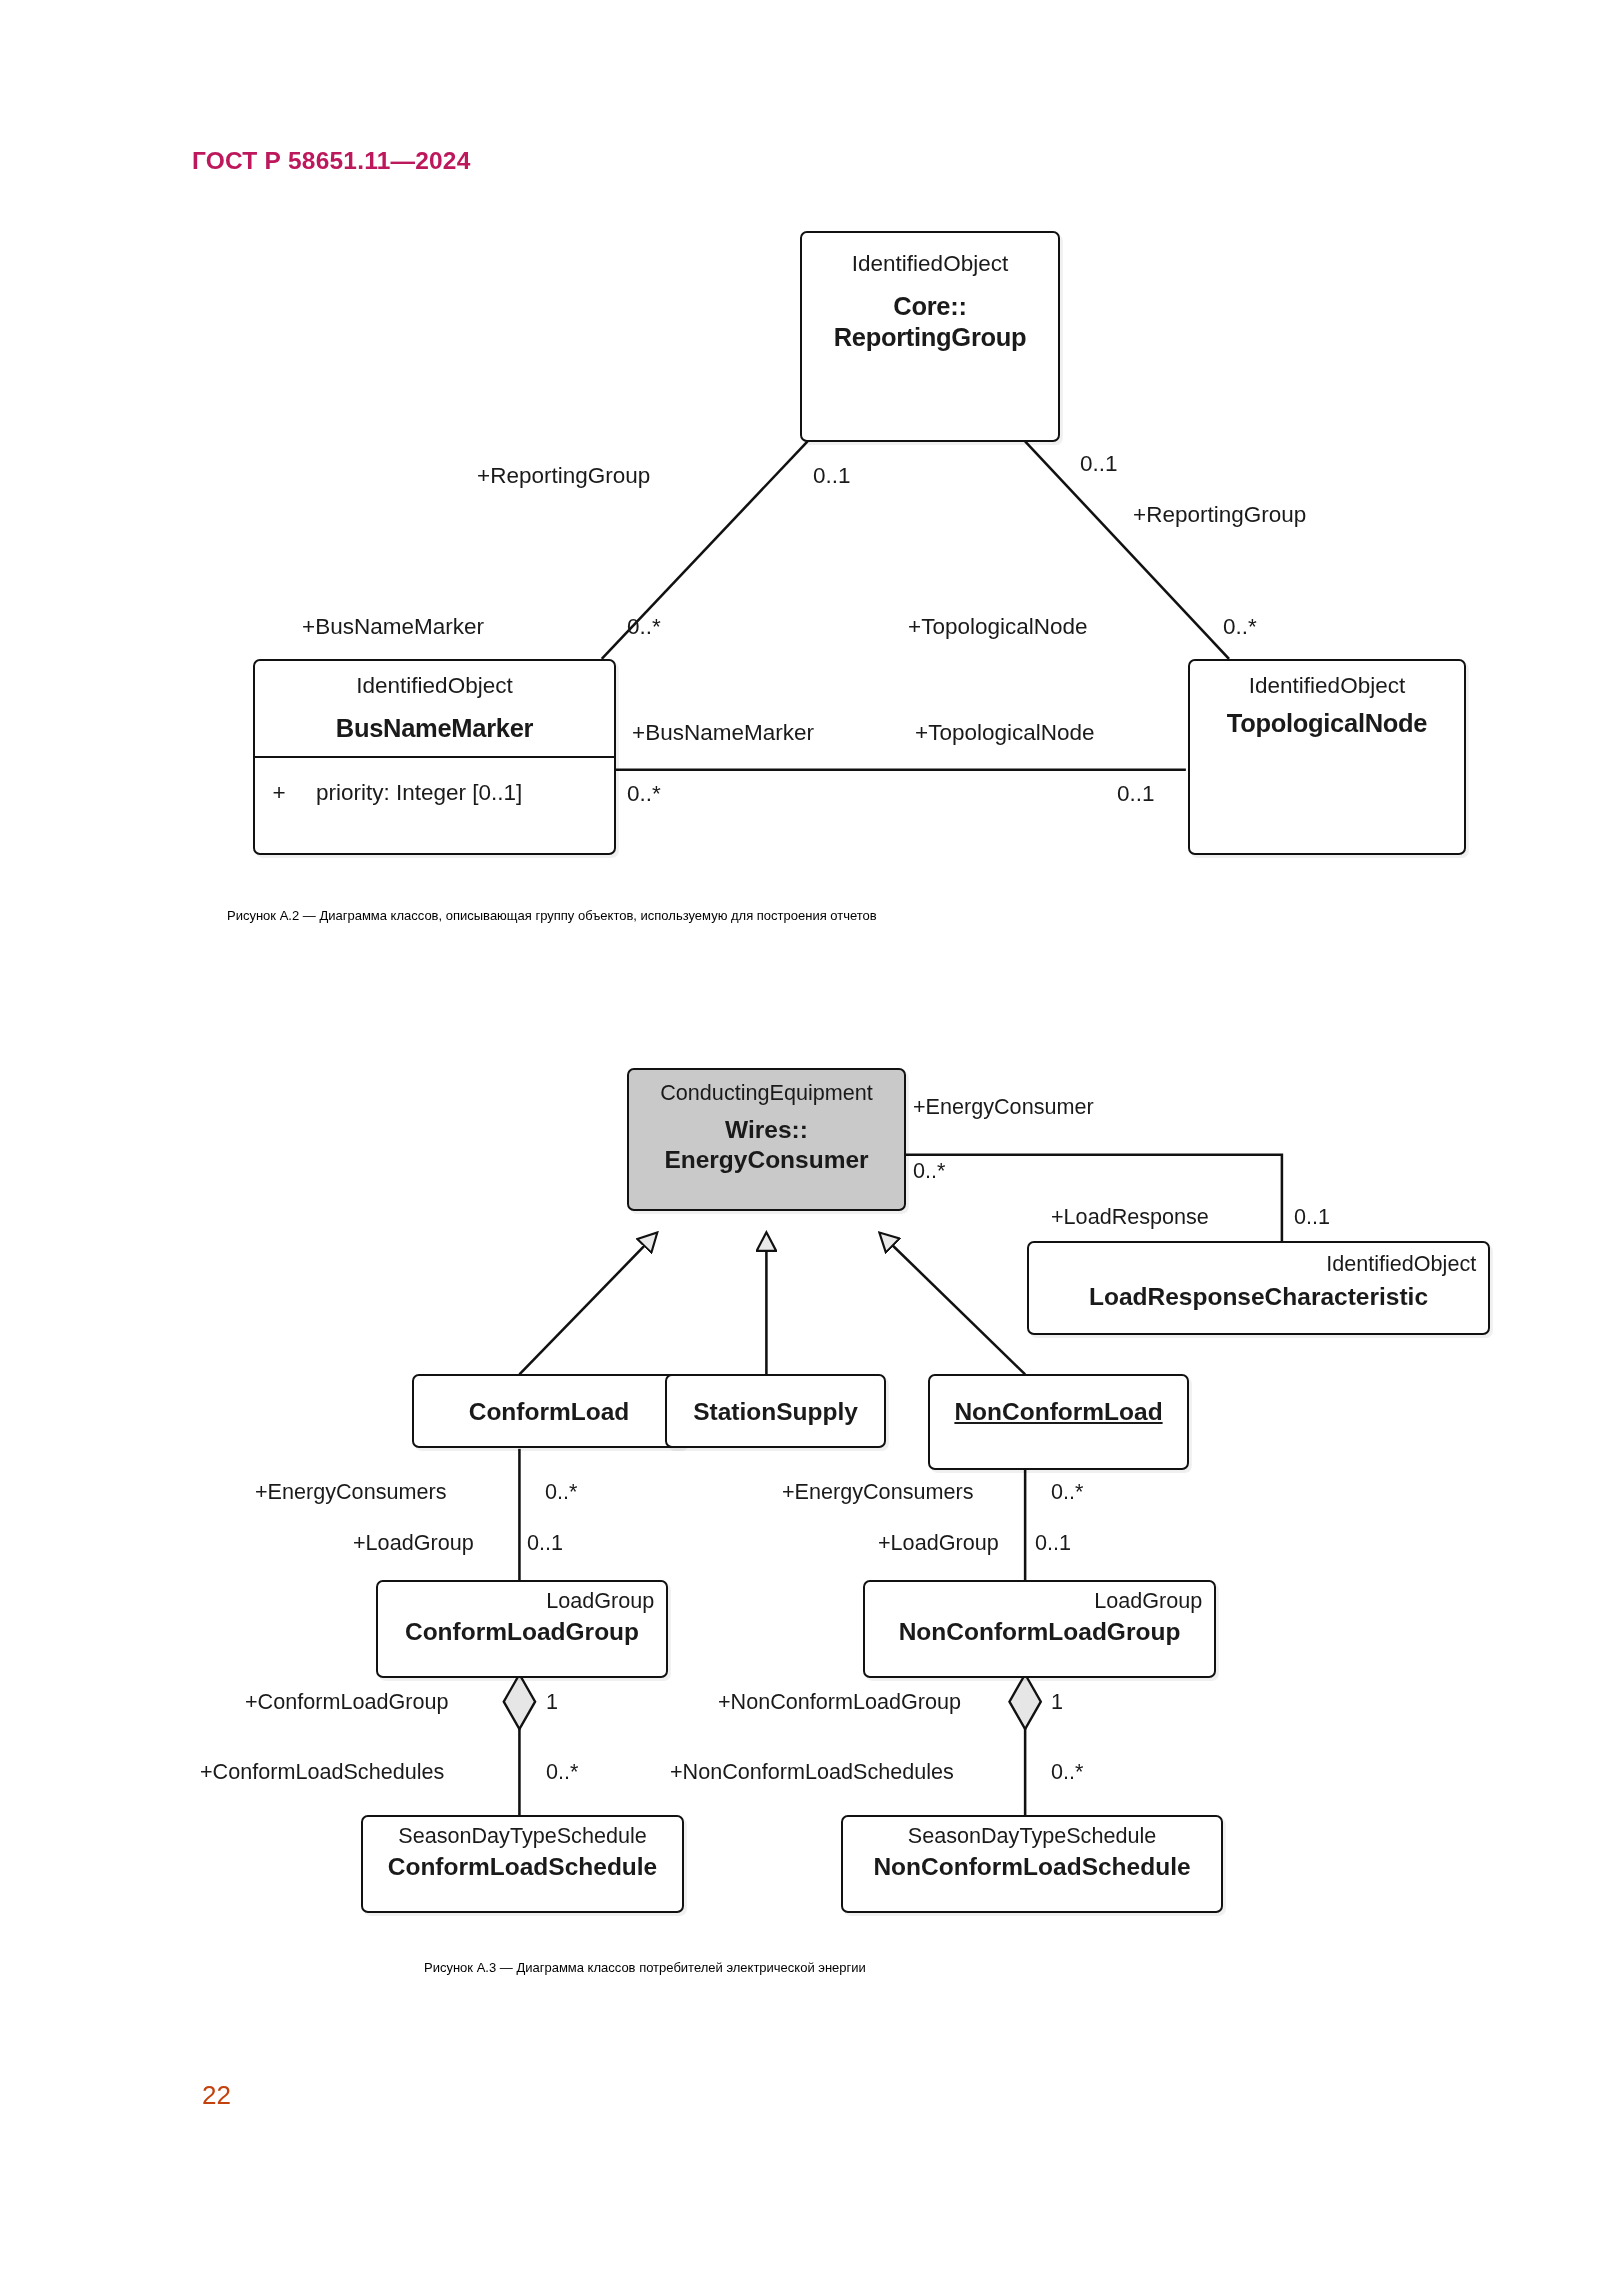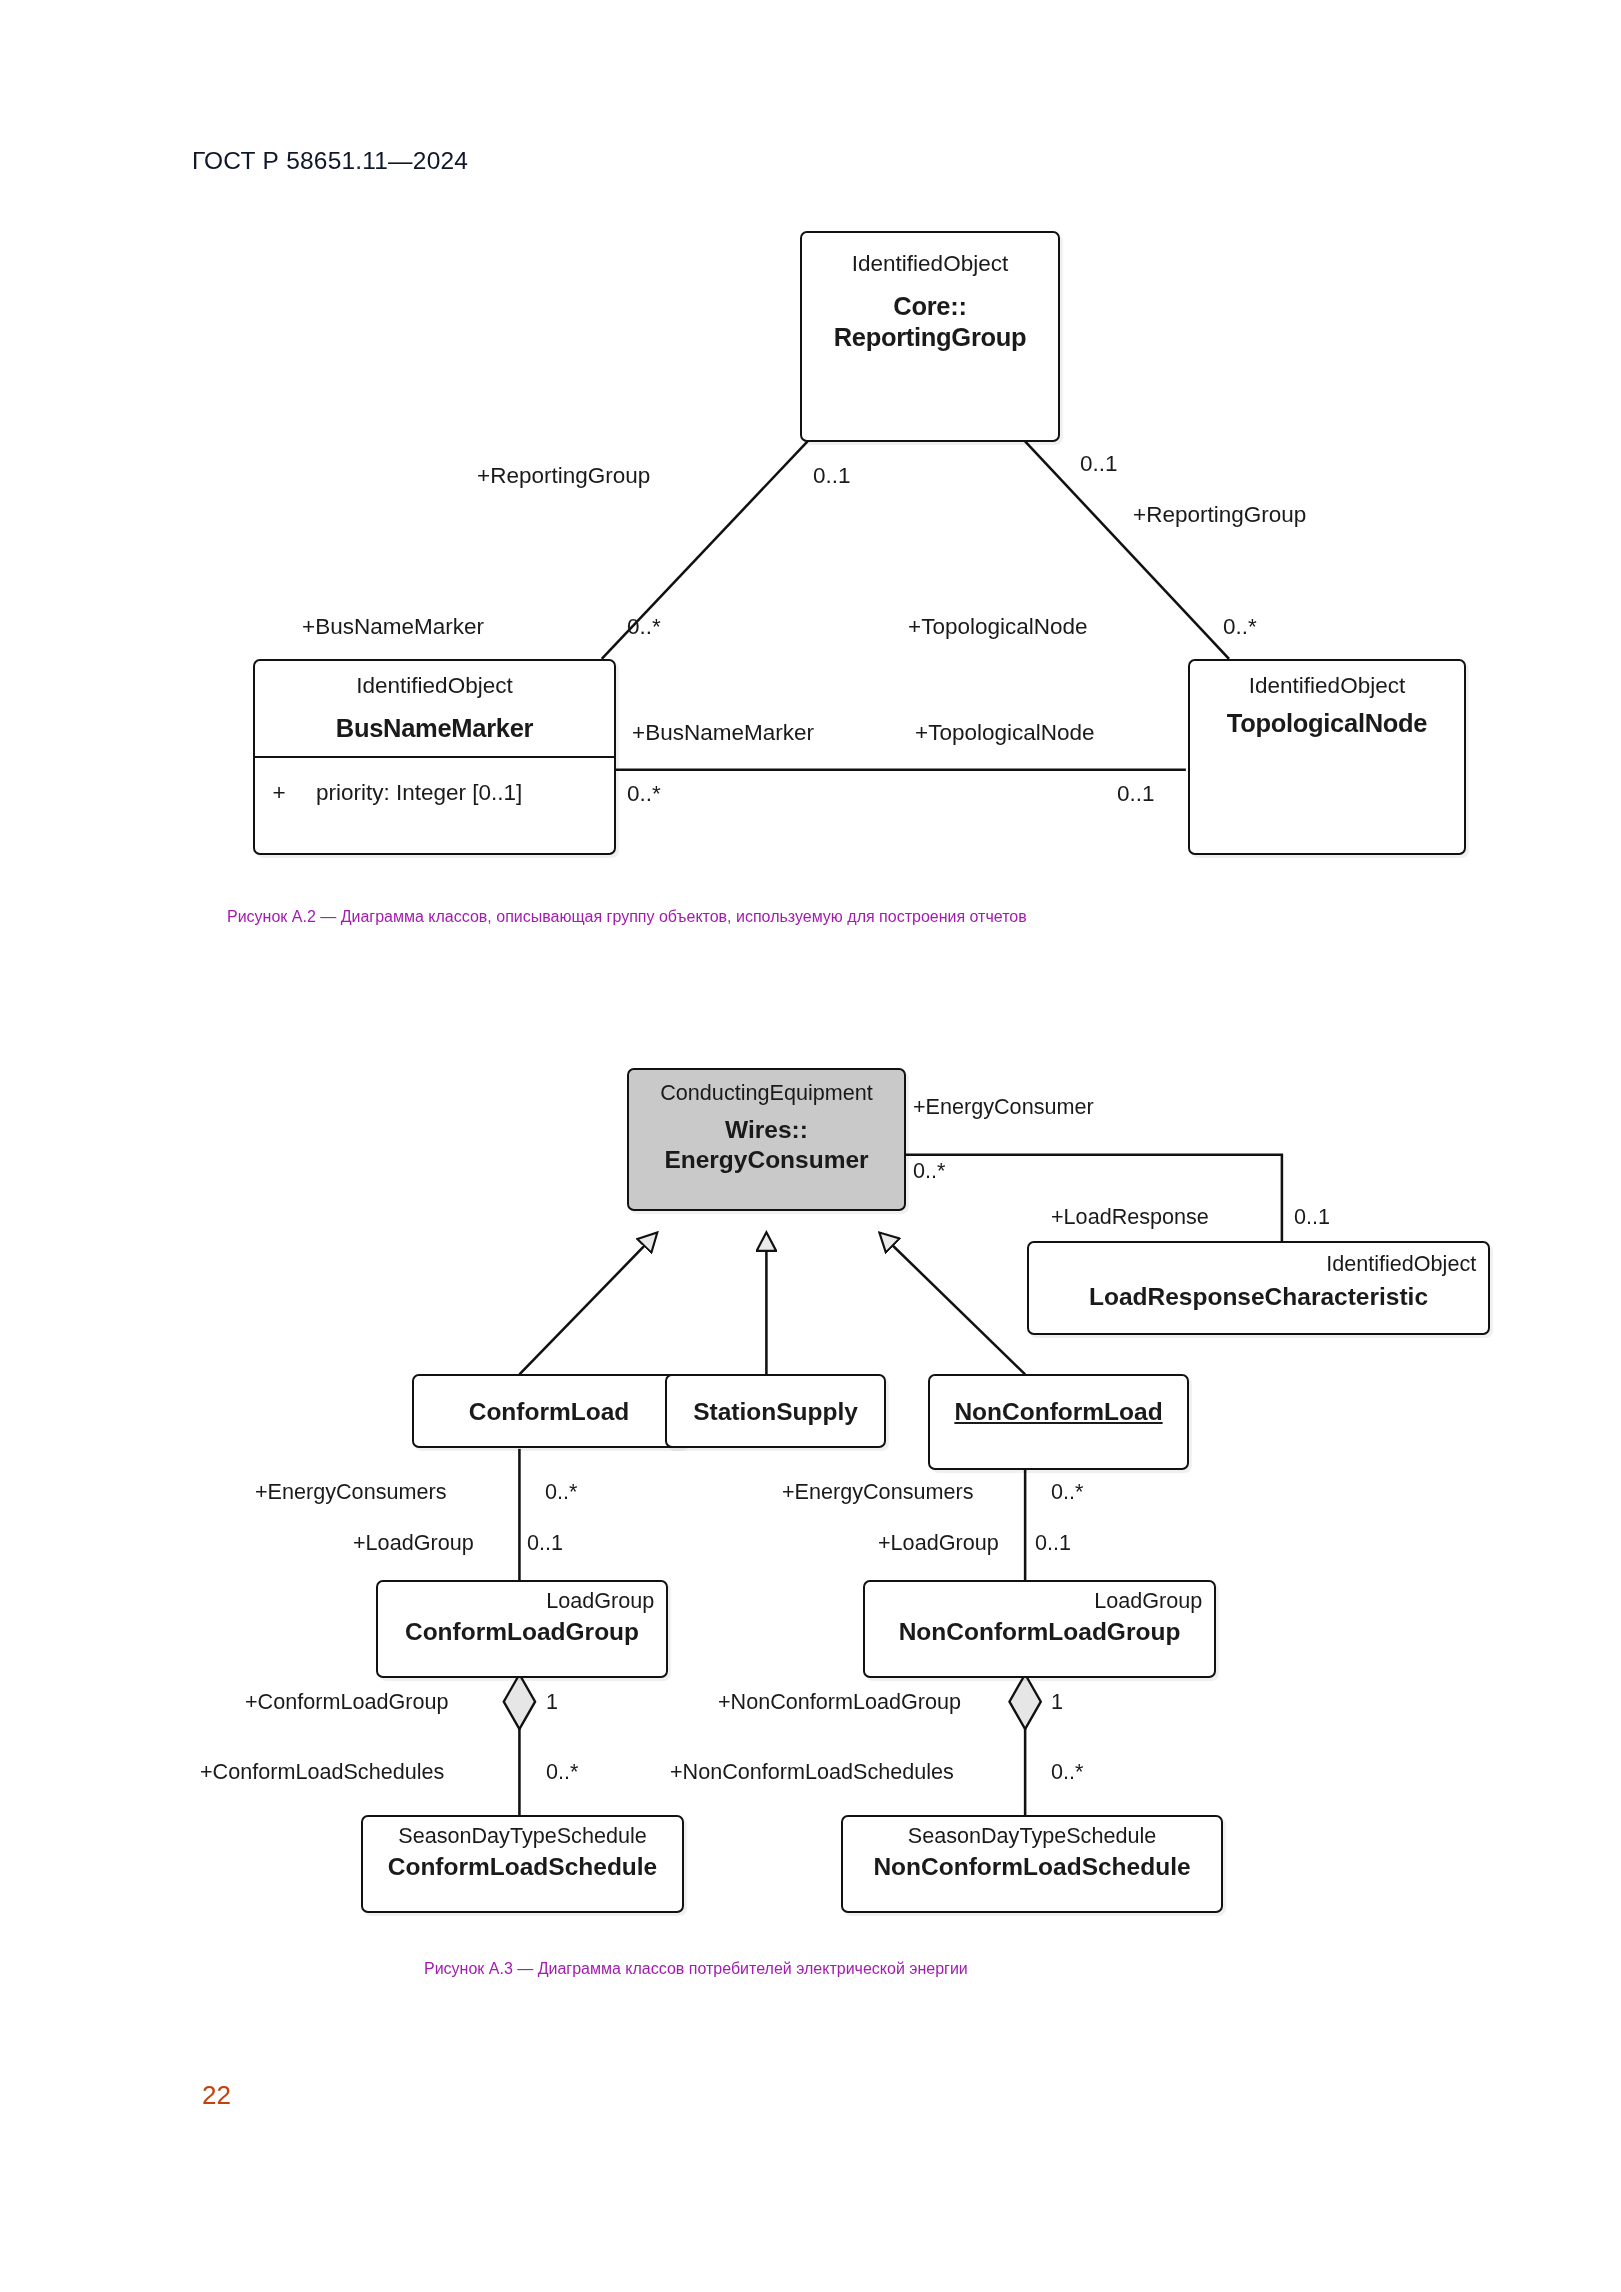--- a/index.html
+++ b/index.html
@@ -26,9 +26,9 @@
     left: 192px;
     top: 147px;
     font-size: 24.5px;
-    font-weight: normal;
+    font-weight: bold;
     letter-spacing: 0.2px;
-    color: #0f172a;
+    color: #be185d;
   }
   .page-number {
     position: absolute;

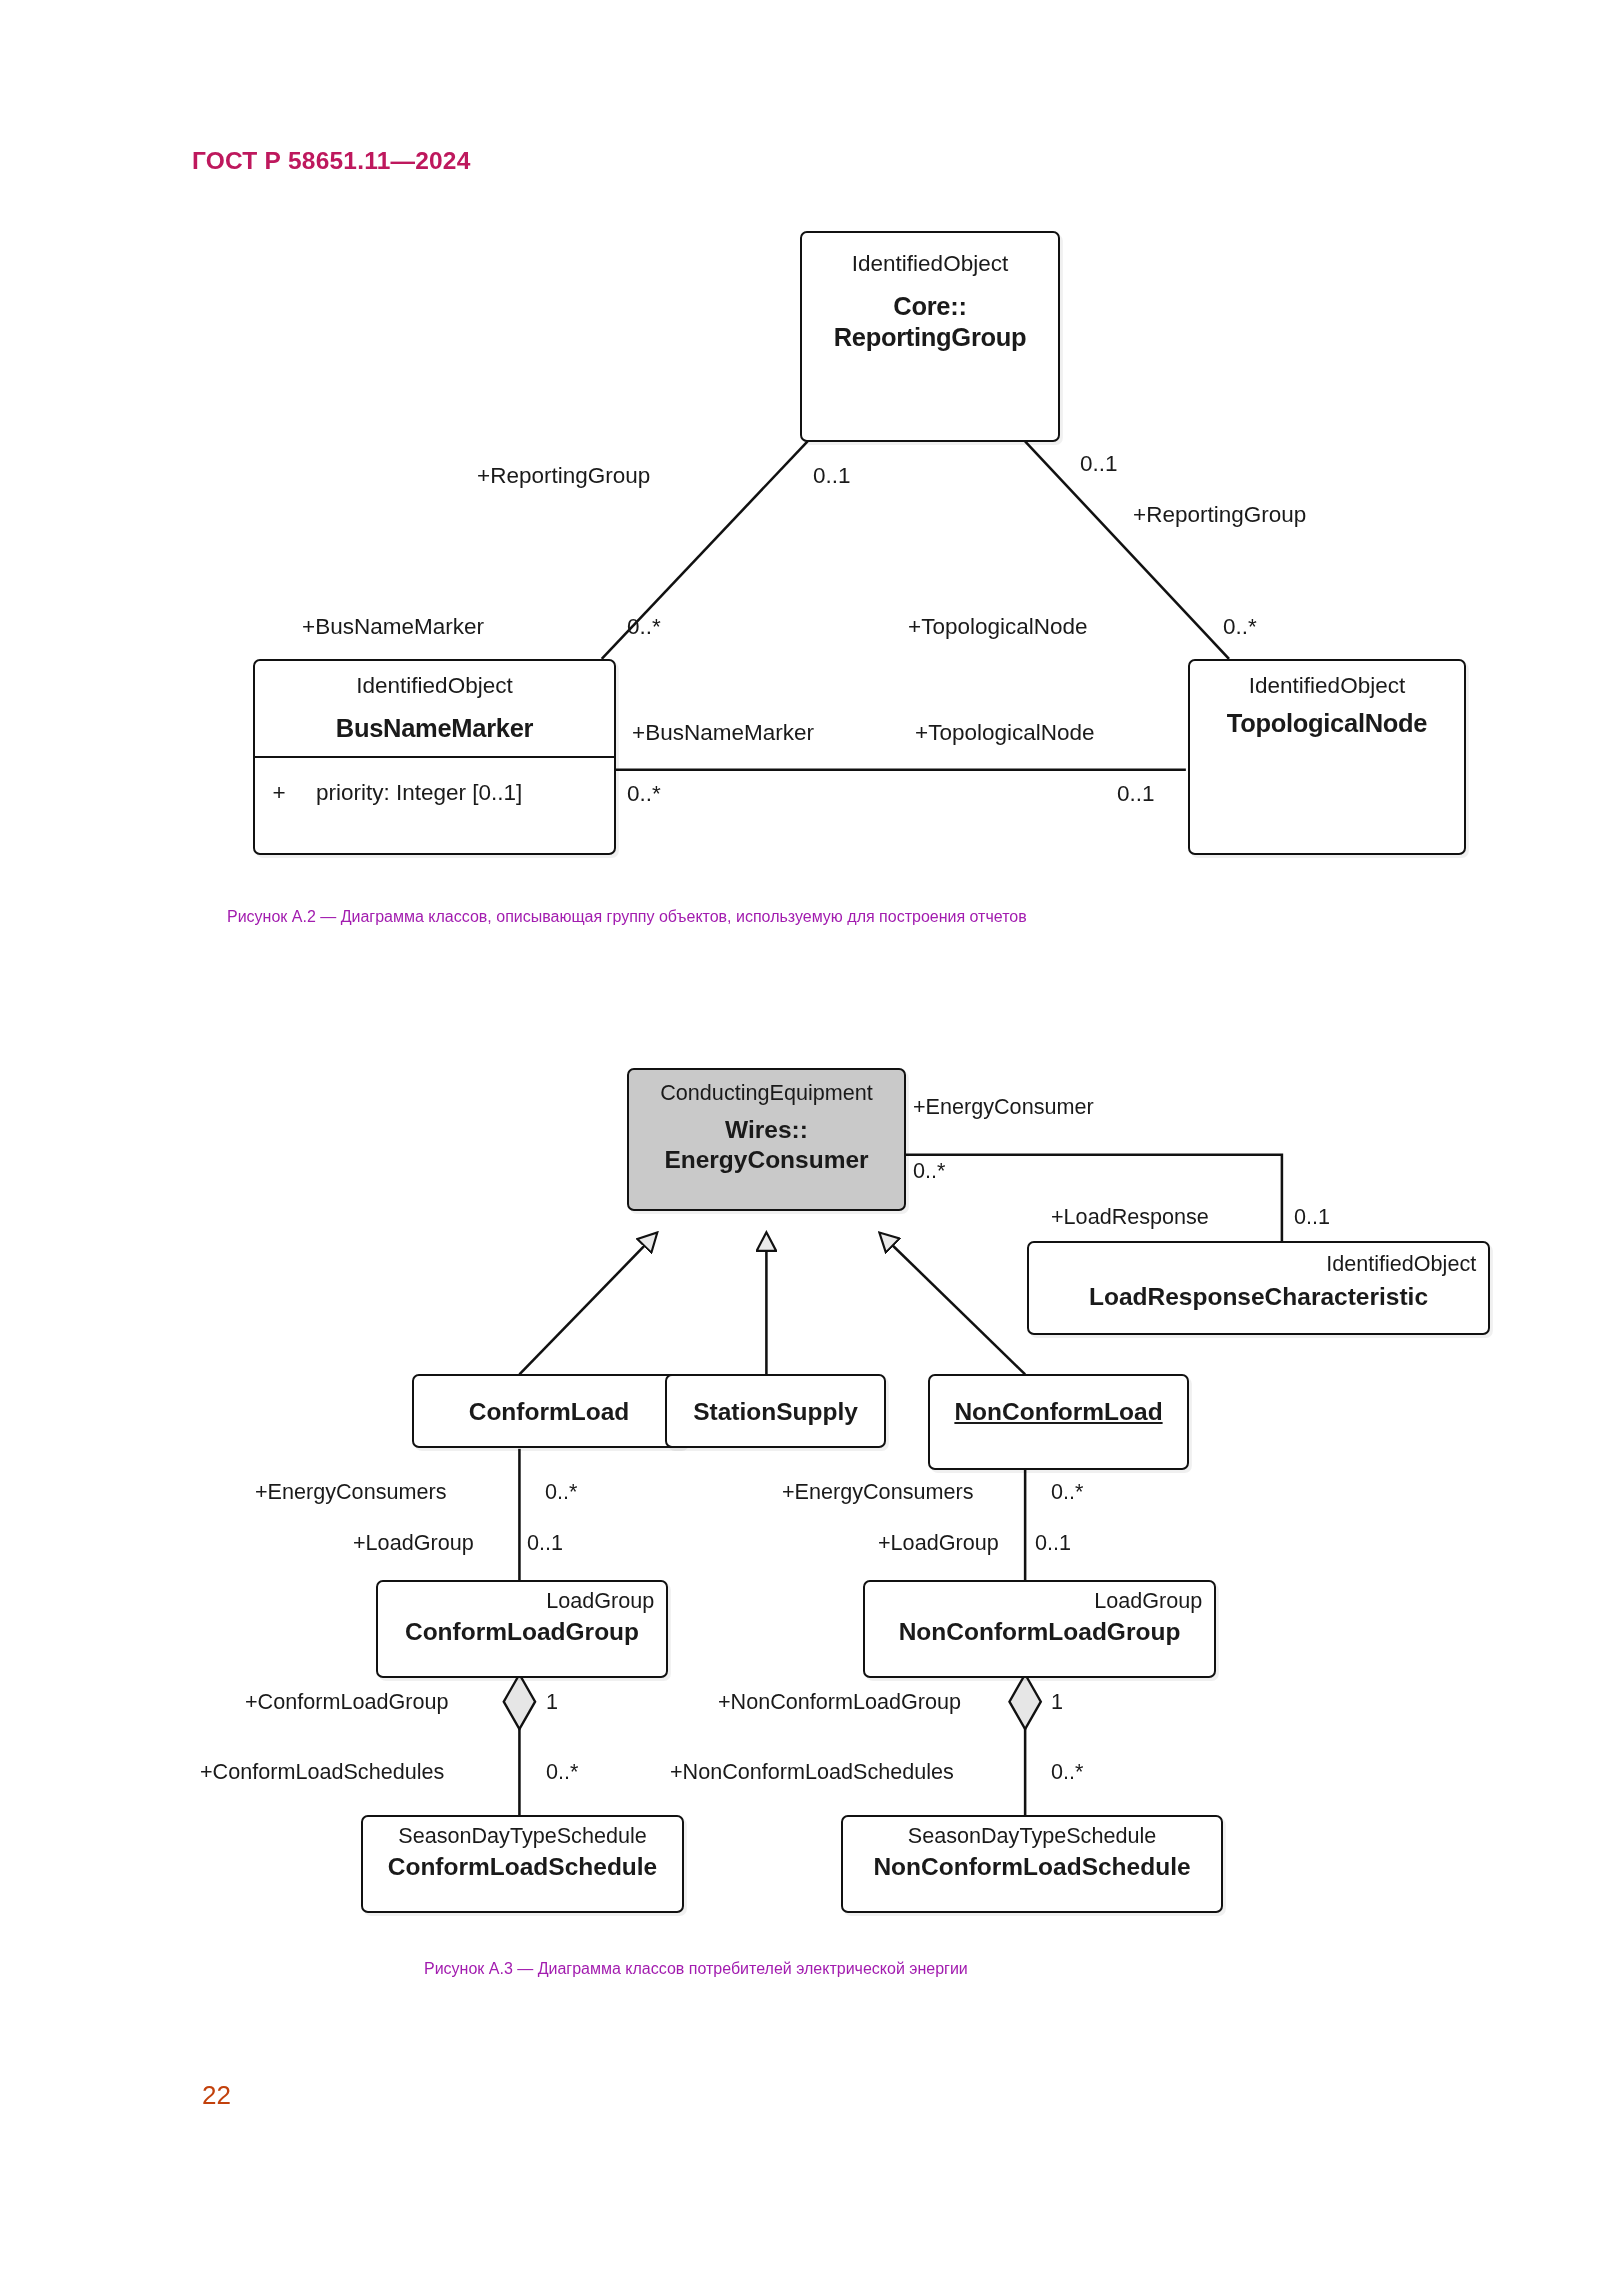--- a/index.html
+++ b/index.html
@@ -41,8 +41,8 @@
   
   .caption {
     position: absolute;
-    font-size: 16px;
-    color: #a21caf;
+    font-size: 13px;
+    color: #000000;
     white-space: nowrap;
   }
   #caption-a2 { left: 227px; top: 908px; }

